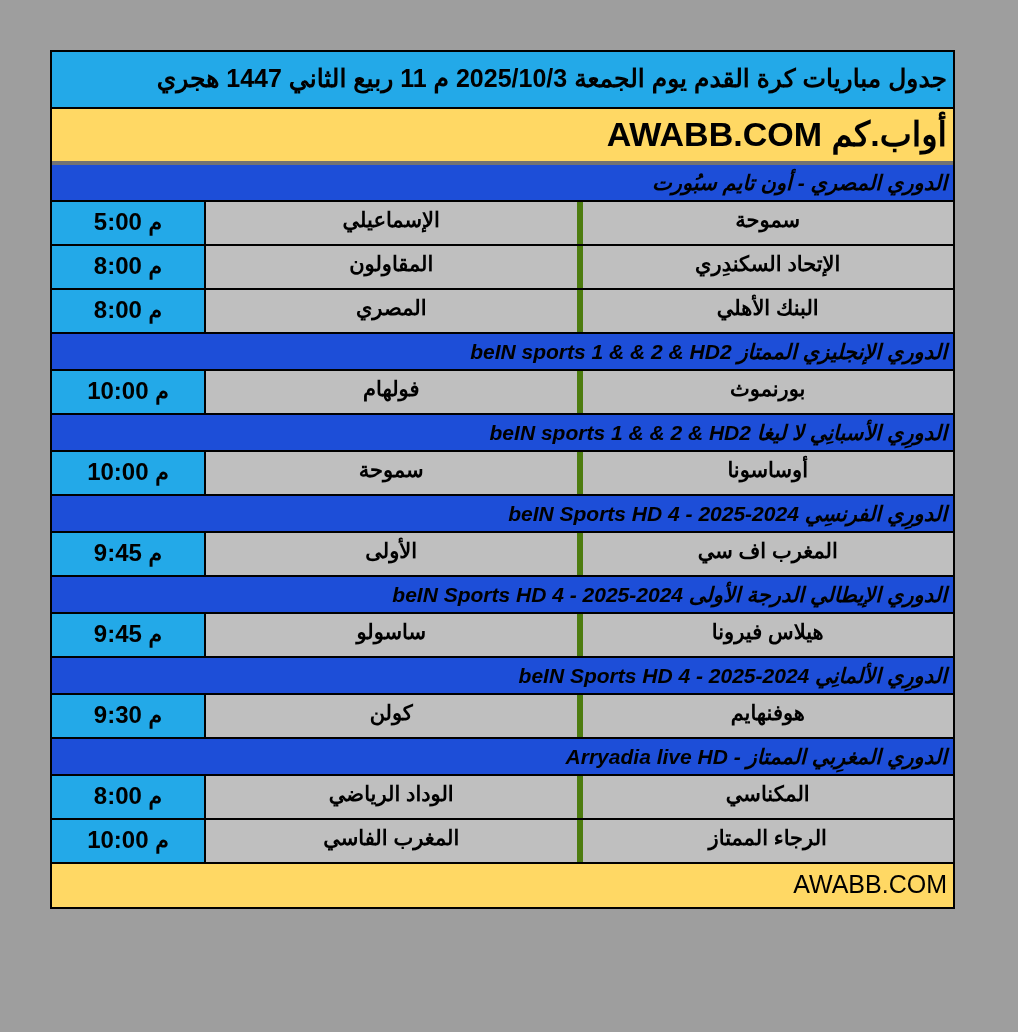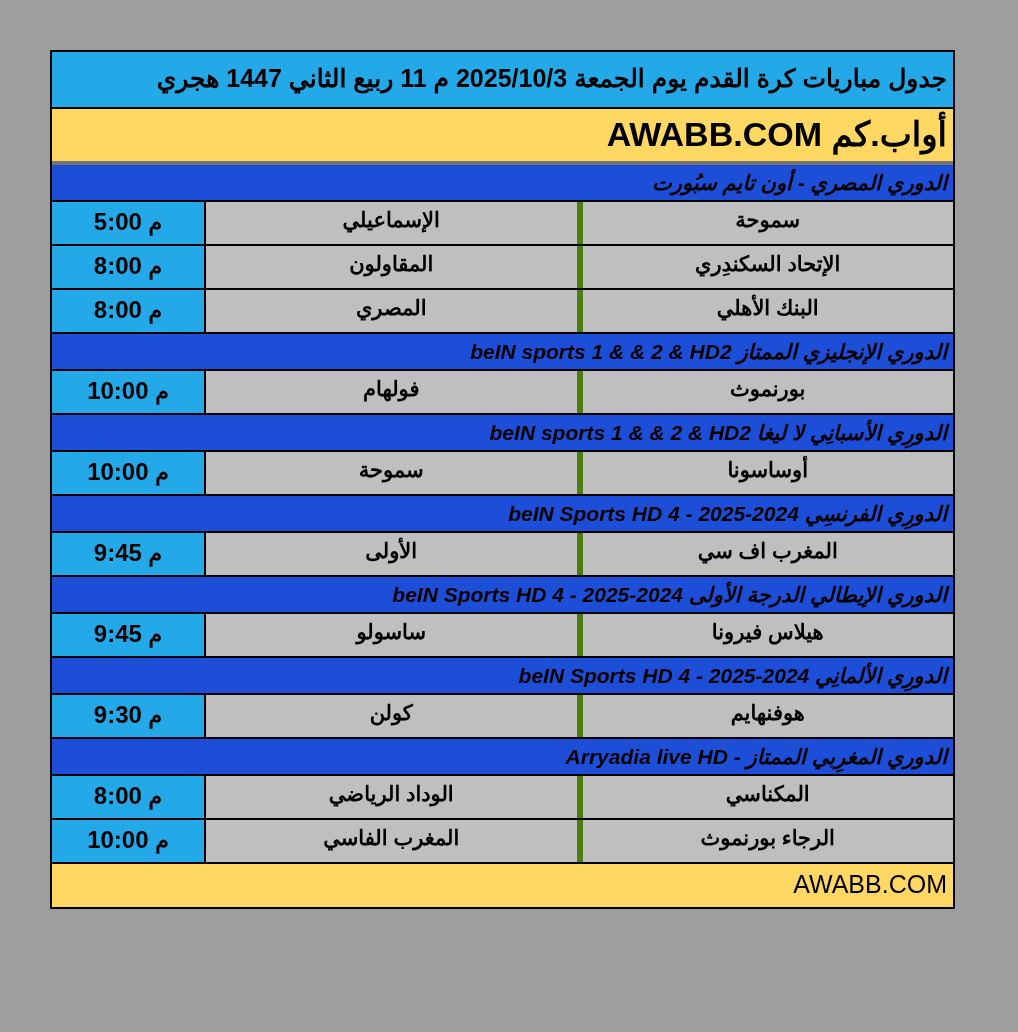--- a/index.html
+++ b/index.html
@@ -164,7 +164,7 @@
         <div class="cell time"><span class="ampm">م</span> <span class="ltr">8:00</span></div>
       </div>
       <div class="row match-row">
-        <div class="cell team first">الرجاء بورنموث</div>
+        <div class="cell team first">الرجاء الممتاز</div>
         <div class="cell team">المغرب الفاسي</div>
         <div class="cell time"><span class="ampm">م</span> <span class="ltr">10:00</span></div>
       </div>

